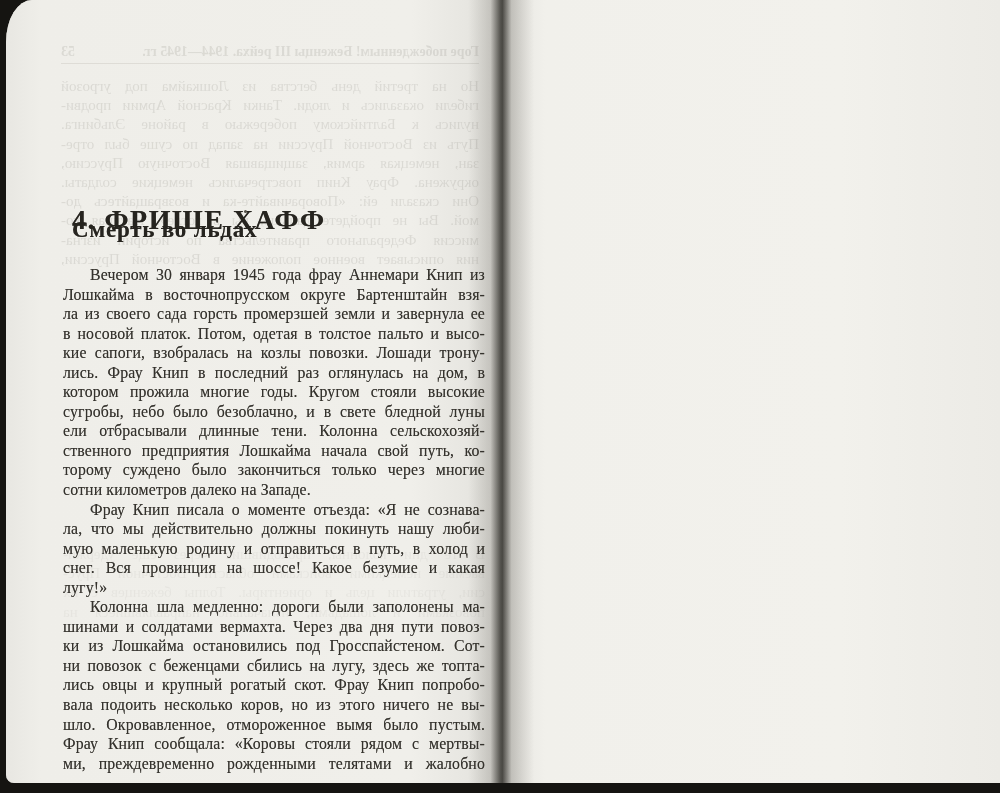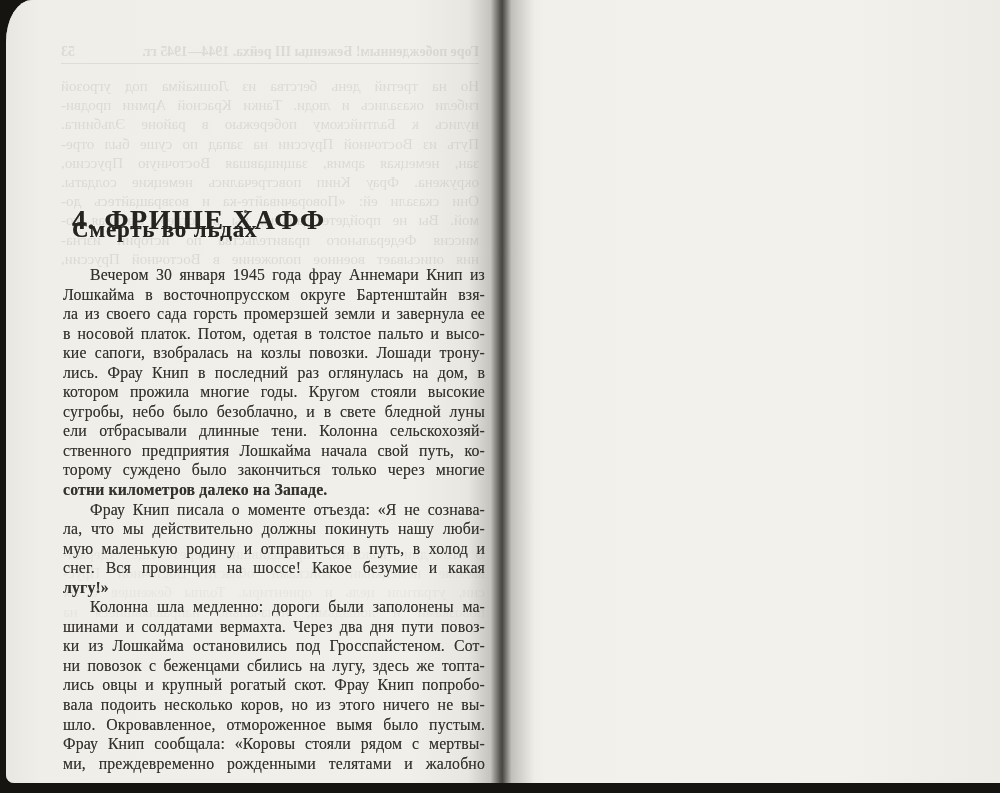--- a/index.html
+++ b/index.html
@@ -38,7 +38,7 @@
     line-height:var(--lh);height:var(--lh);overflow:hidden;
     letter-spacing:.15px;
   }
-  .line.final{text-align-last:left;font-weight:bold;}
+  .line.final{text-align-last:left;}
   .line.indent{text-indent:27px;}
   .chapter-heading{
     position:absolute;left:66px;top:172px;

